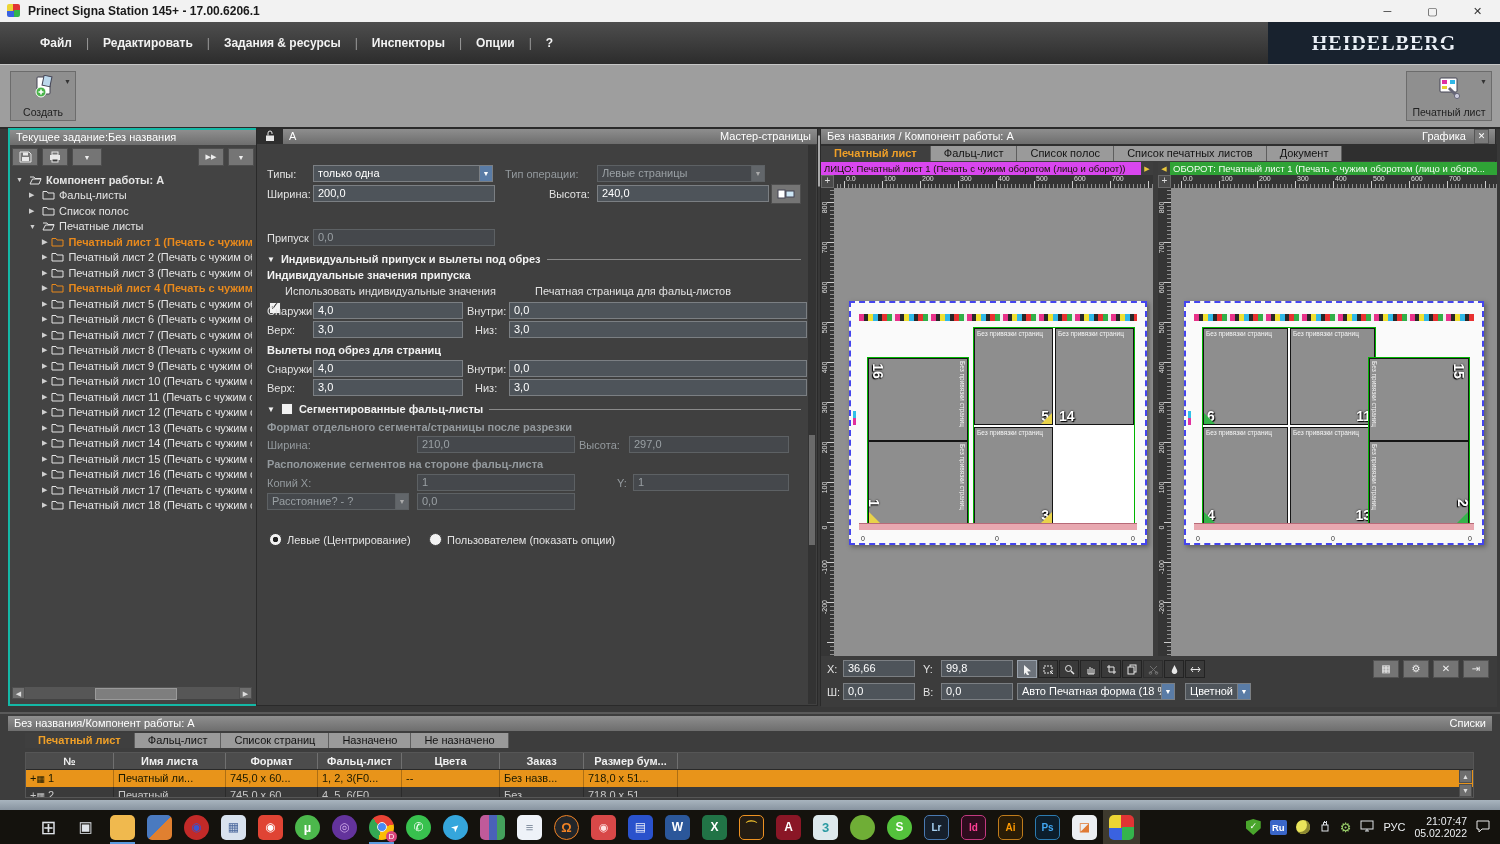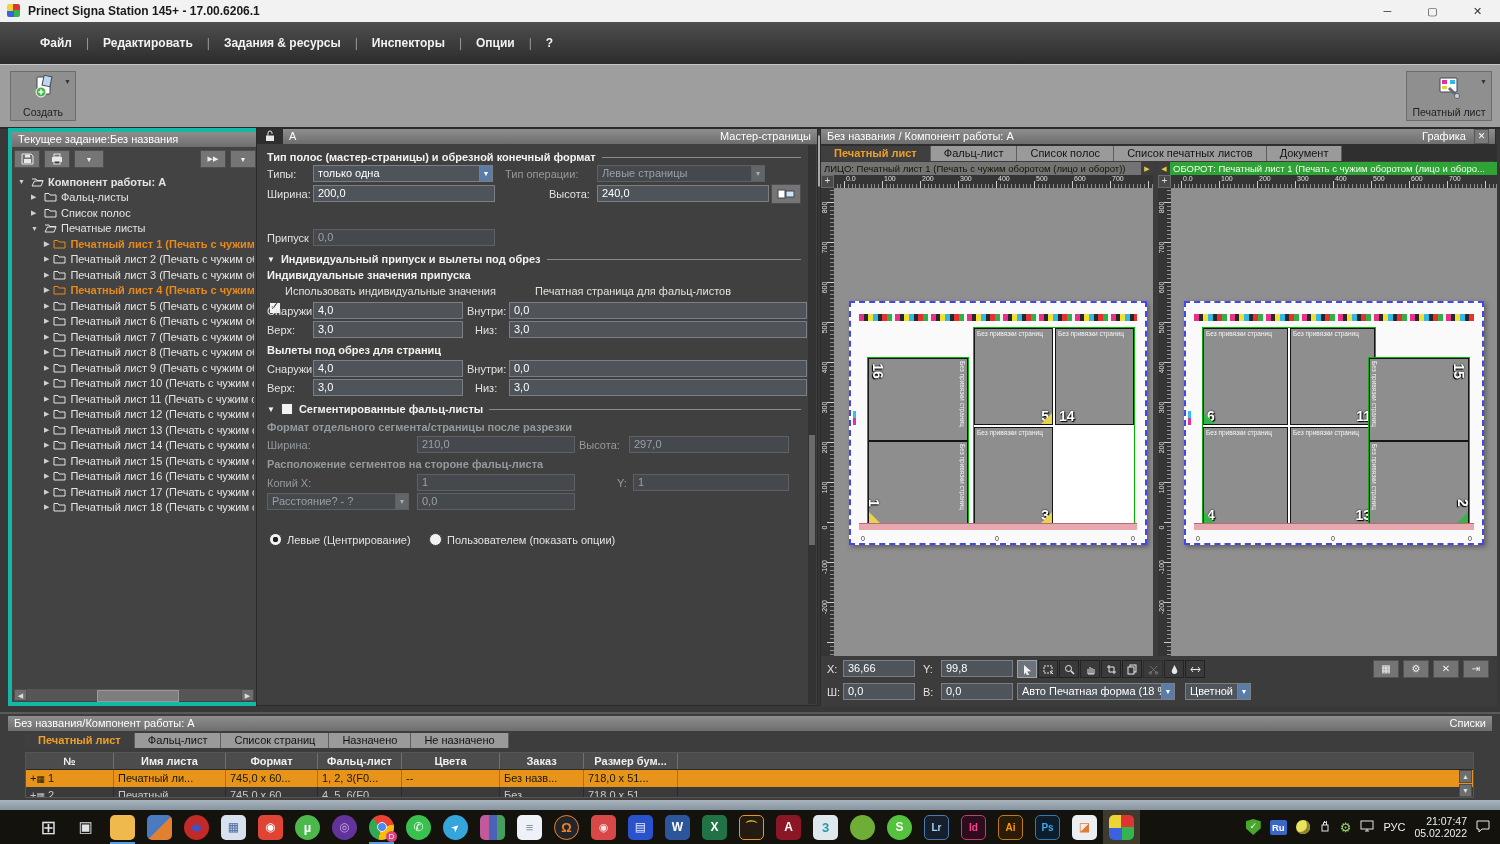--- a/index.html
+++ b/index.html
@@ -173,6 +173,9 @@
         <span class="mitem">?</span>
       </div>
   </div>
+  <div class="abs brand">
+    <span class="brandtxt">HEIDELBERG</span>
+  </div>
 
   <div class="abs workflow">
     <div class="abs bigbtn" style="left:10px;top:6px;width:66px;height:50px">

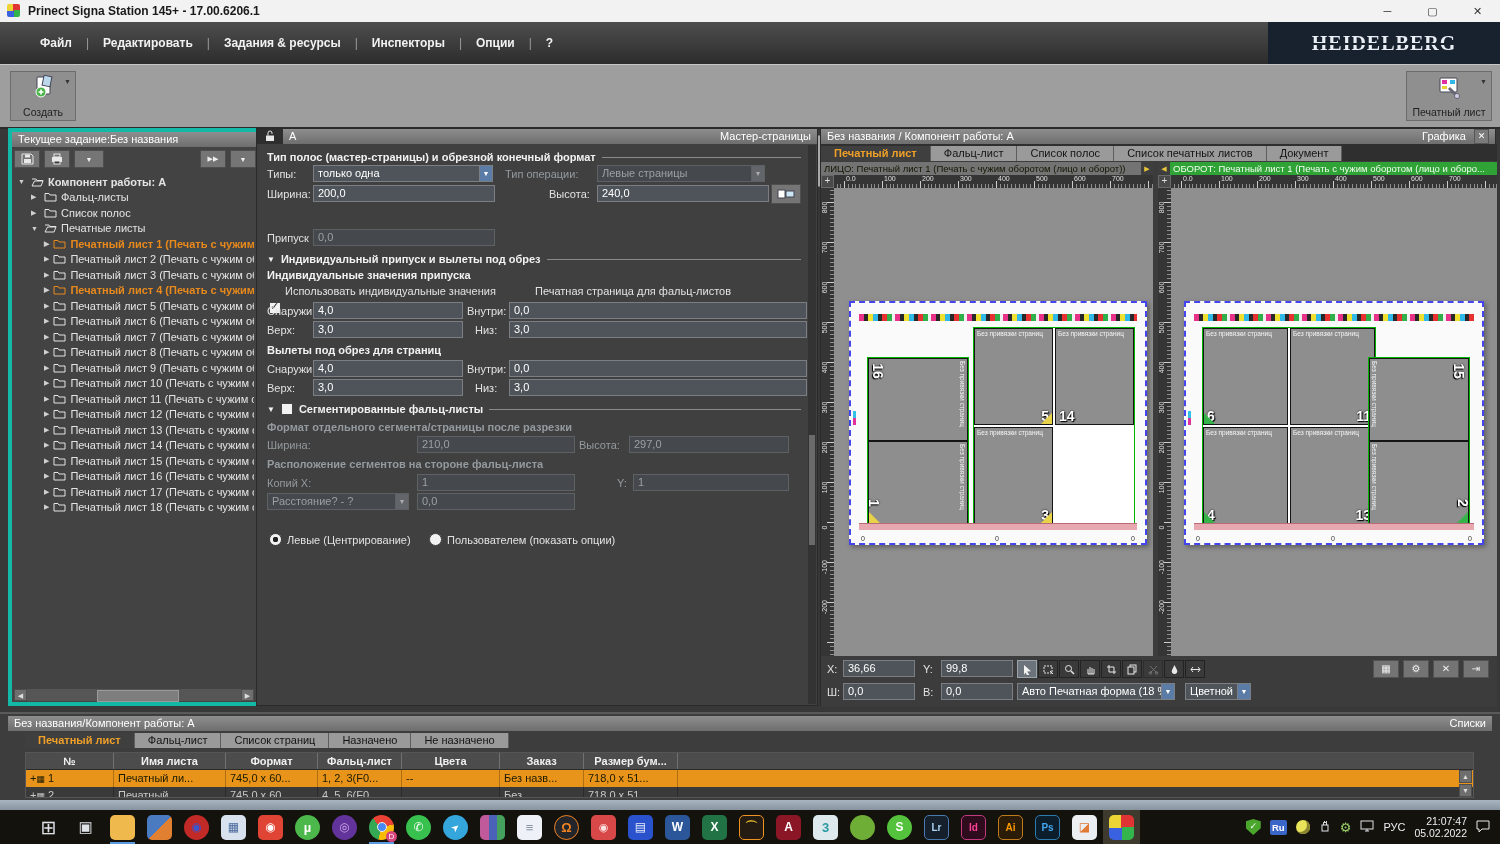--- a/index.html
+++ b/index.html
@@ -56,7 +56,7 @@
   .rd{width:11px;height:11px;border-radius:50%;background:#f2f2f2;border:1px solid #444;display:inline-block;}
   .rd.on{background:radial-gradient(circle at 50% 50%,#222 0 2.5px,#f2f2f2 3px);}
   
-  .leftpanel{left:8px;top:128px;width:292px;height:578px;background:#434343;border:4px solid #14b8a6;box-sizing:border-box;}
+  .leftpanel{left:8px;top:128px;width:292px;height:578px;background:#434343;border:2px solid #14b8a6;box-sizing:border-box;}
   .ltool{left:2px;top:17px;height:20px;display:flex;gap:4px;align-items:center;width:242px;}
   .tbtn{width:24px;height:16px;background:#757575;border:1px solid #4e4e4e;display:flex;align-items:center;justify-content:center;font-size:7px;color:#eee;}
   .tree{left:2px;top:42px;width:240px;height:512px;overflow:hidden;}

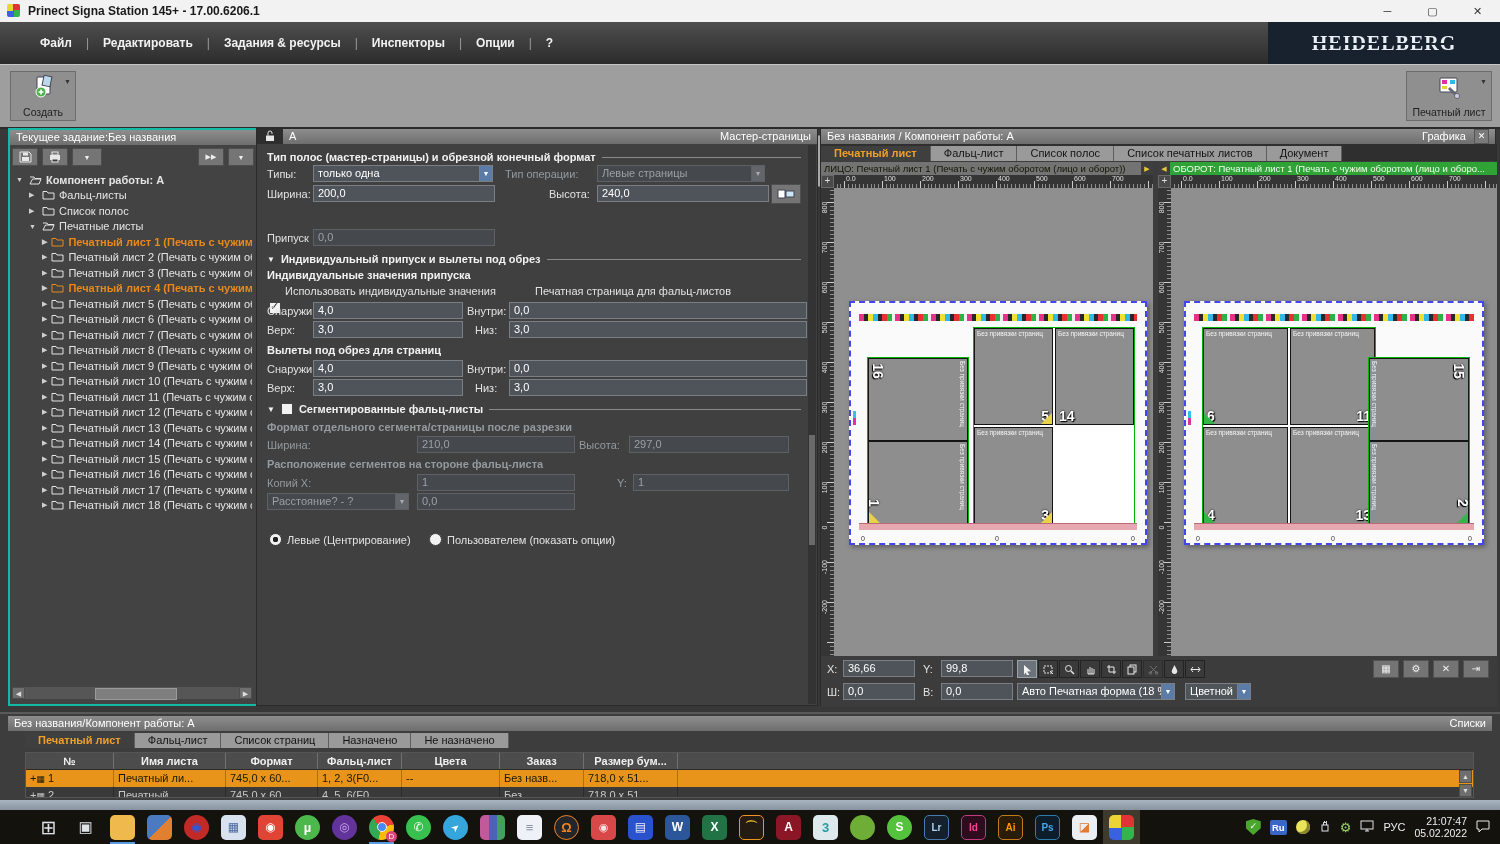--- a/index.html
+++ b/index.html
@@ -552,9 +552,6 @@
         <span class="vthumb"></span>
       </div>
 
-    <div class="abs gt" style="left:10px;top:22px;right:16px">
-        <span>Тип полос (мастер-страницы) и обрезной конечный формат</span>
-      </div>
 
     <span class="abs lbl" style="left:10px;top:39px">Типы:</span>
     <div class="abs dd" style="left:56px;top:36px;width:180px">

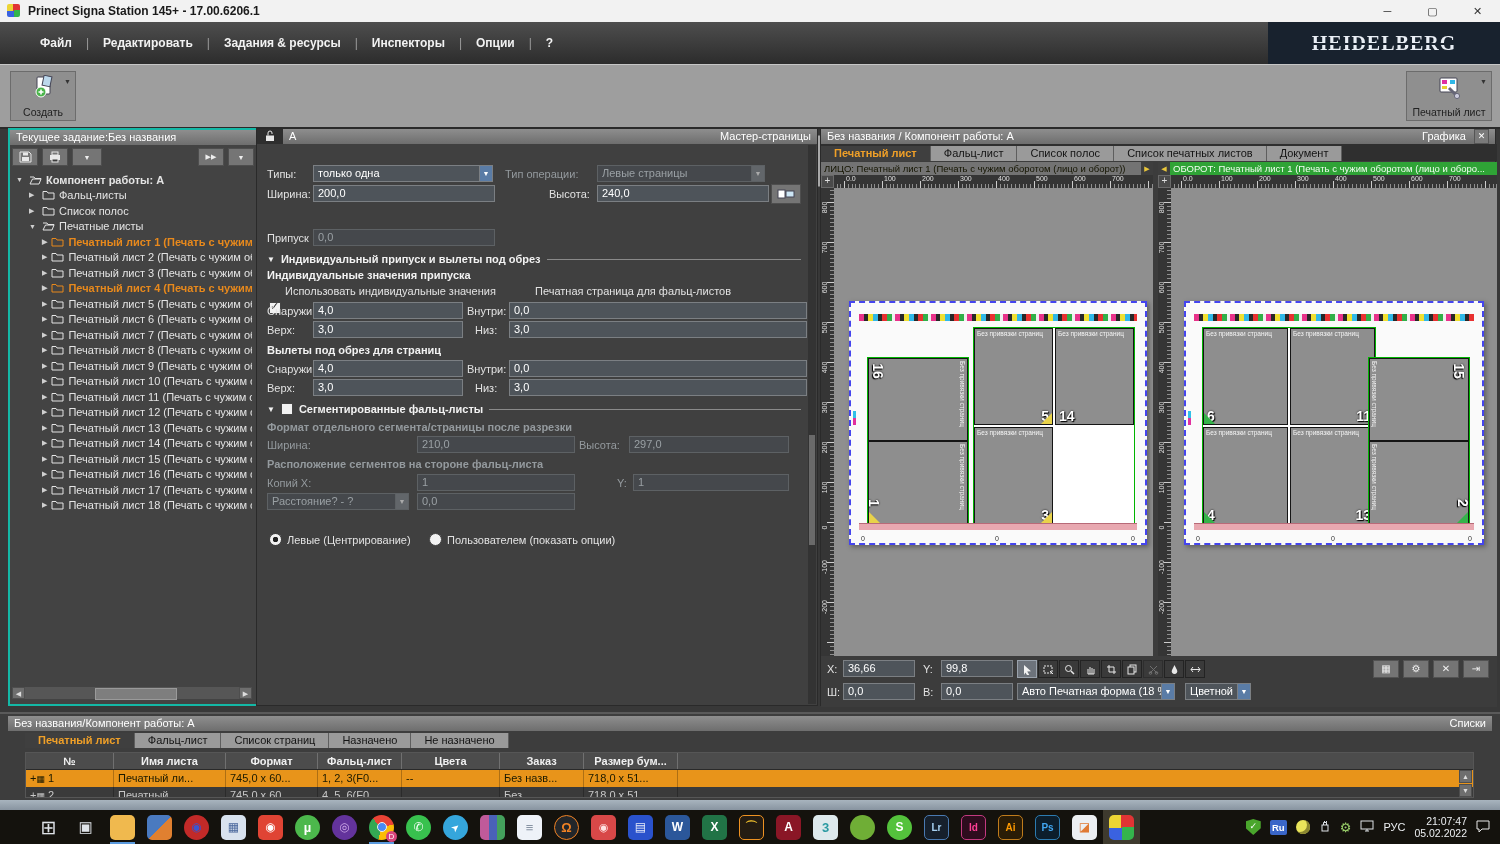--- a/index.html
+++ b/index.html
@@ -652,7 +652,7 @@
       </div>
 
     <div class="pane" id="pane-front" style="left:0;width:332px">
-      <div class="ptitle" style="background:#737373;color:#141400">
+      <div class="ptitle" style="background:#d946ef;color:#141400">
         <span style="flex:1;padding-left:3px;overflow:hidden">ЛИЦО:  Печатный лист 1 (Печать с чужим оборотом (лицо и оборот))</span>
         <span class="pbox">▶</span>
       </div>

